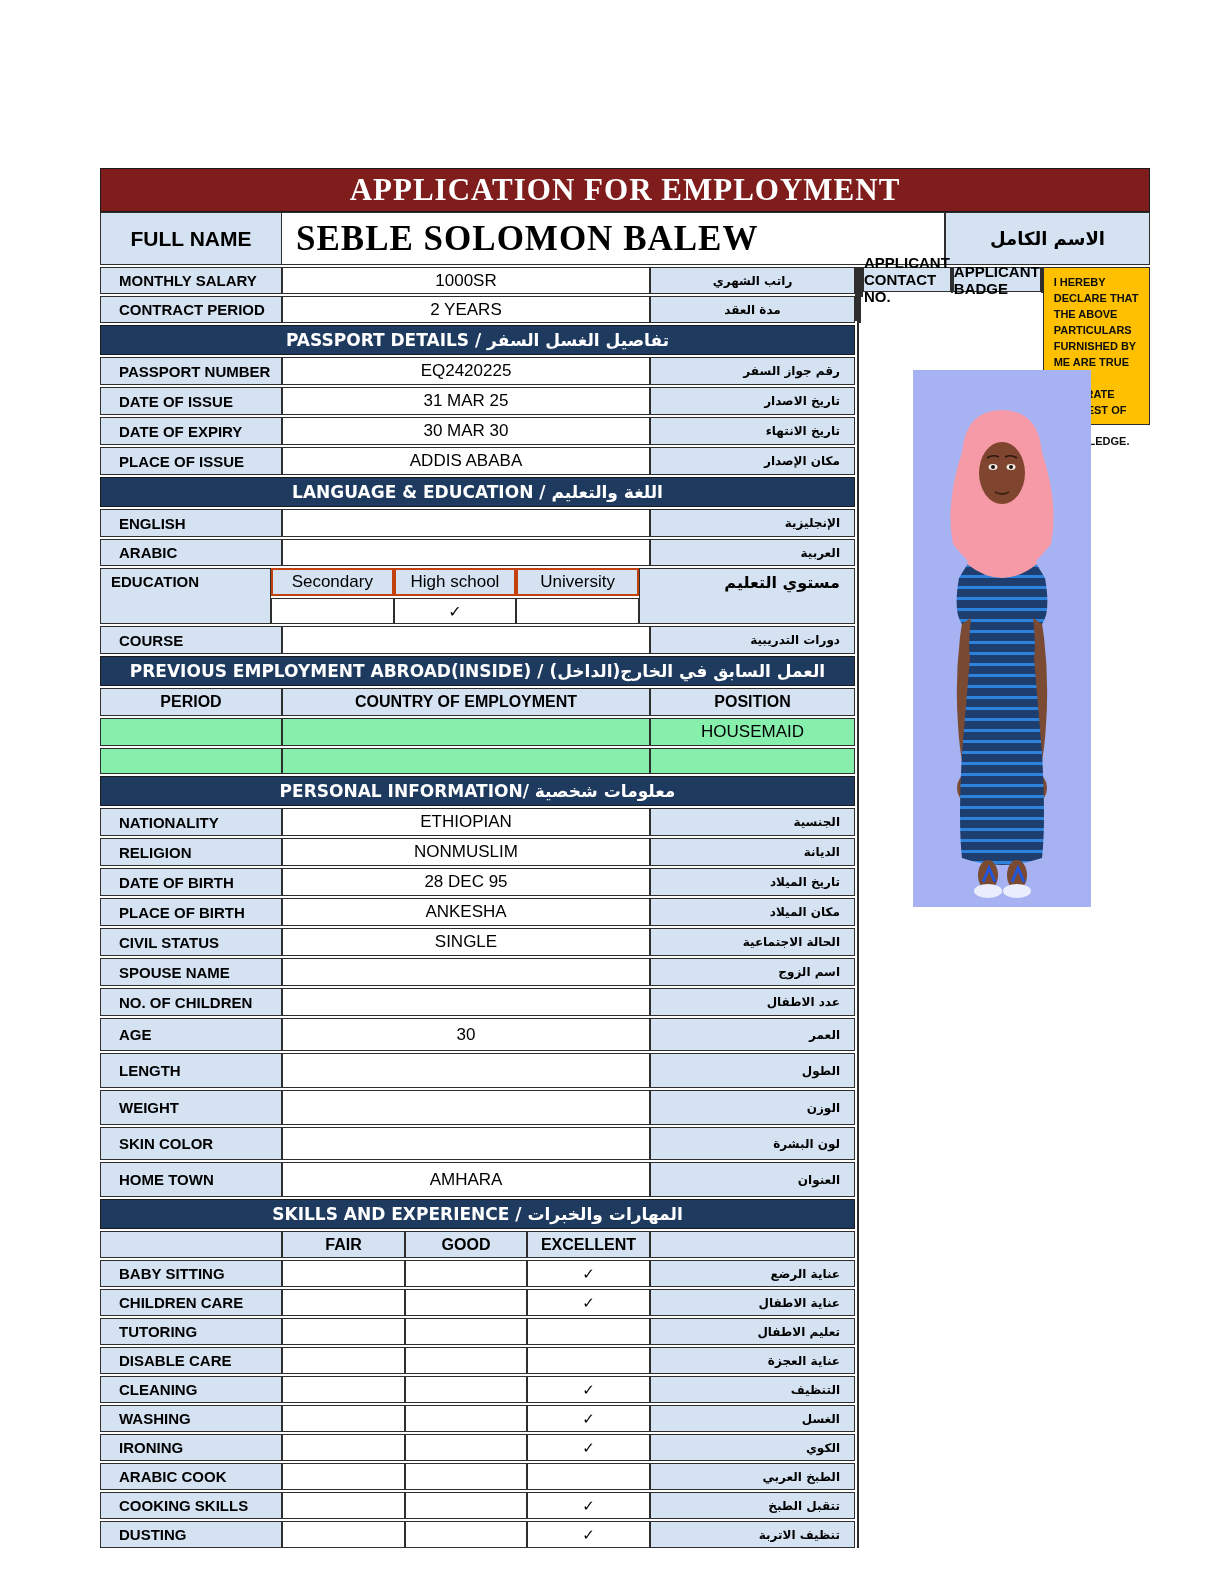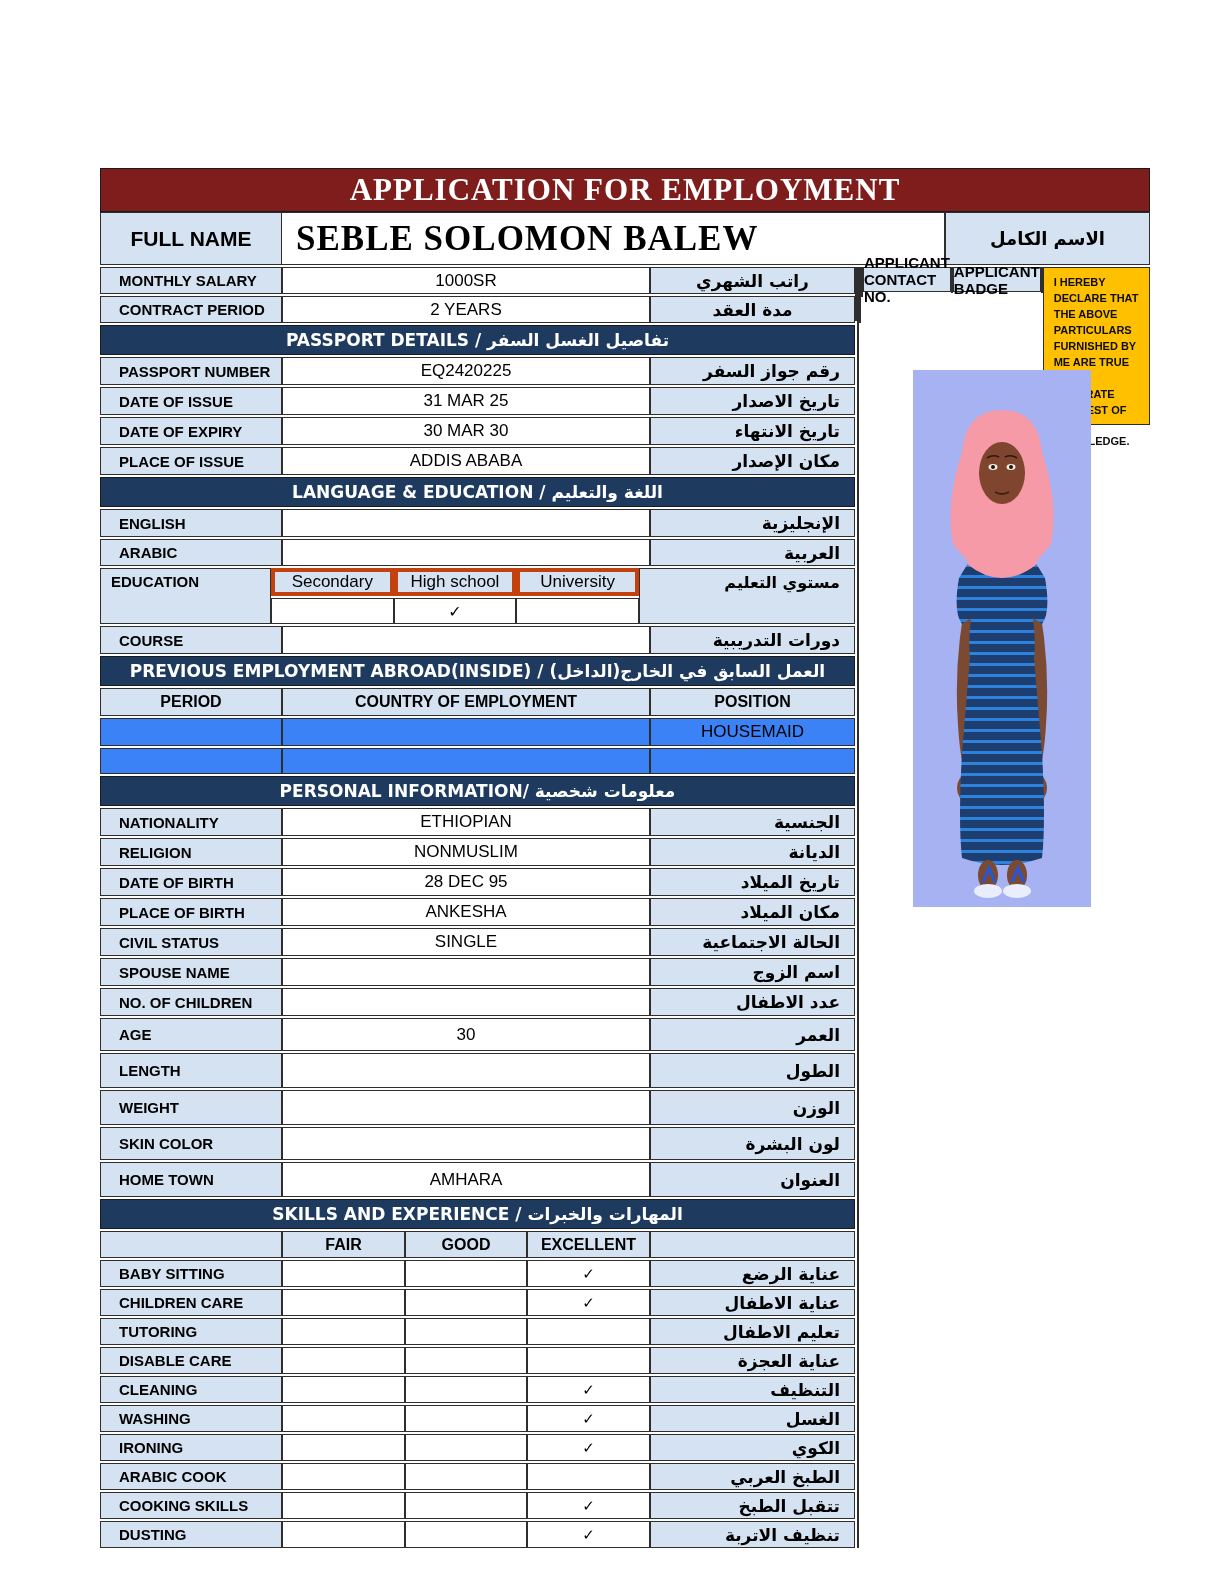--- a/index.html
+++ b/index.html
@@ -52,7 +52,7 @@
   .c-value { width: 368px; background: #fff; justify-content: center; font-size: 17px; }
   .c-ar {
     width: 205px; background: #d5e2f2; justify-content: flex-end; padding-right: 14px;
-    font-family: "DejaVu Sans", sans-serif; font-weight: bold; font-size: 17px;
+    font-family: "DejaVu Sans", sans-serif; font-weight: bold; font-size: 12px;
   }
   .c-ar.center { justify-content: center; padding-right: 0; }
 

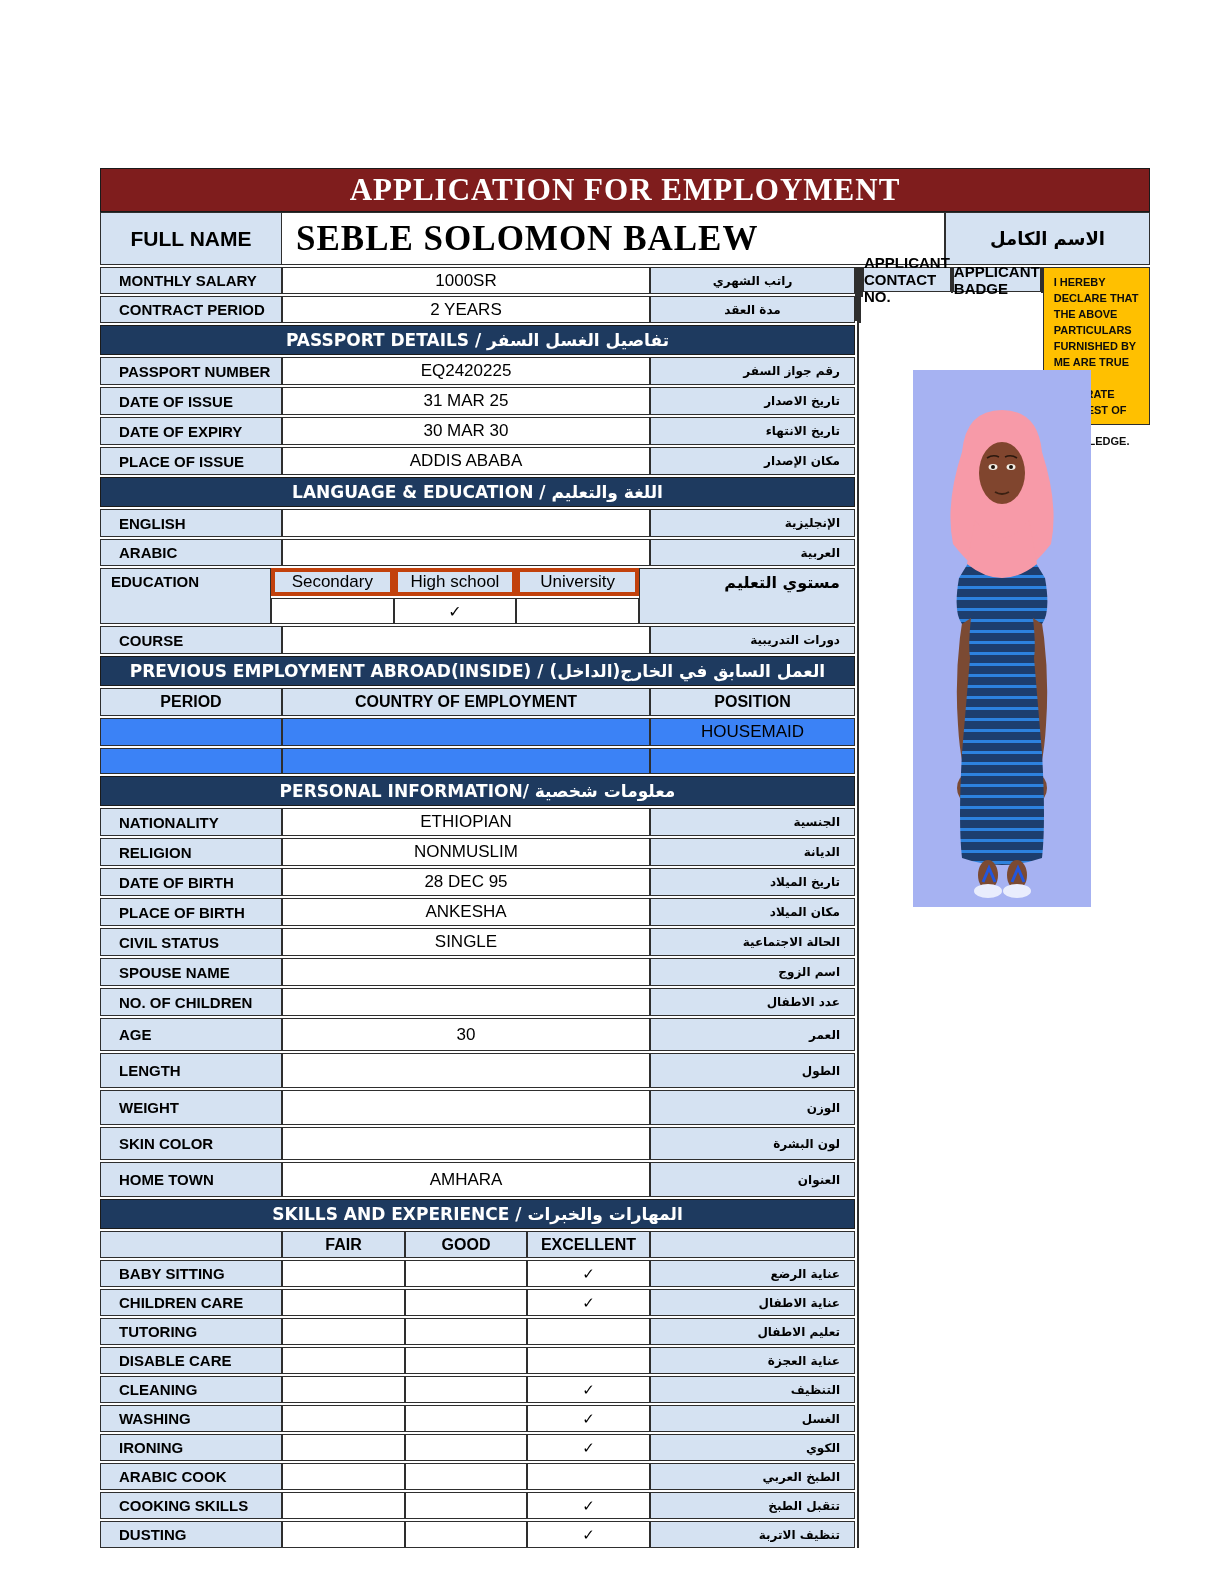--- a/index.html
+++ b/index.html
@@ -71,7 +71,7 @@
     font-weight: bold; font-size: 15px; display: flex; align-items: flex-start; padding: 4px 0 0 10px; }
   .edu-mid { width: 368px; }
   .edu-opts { display: flex; height: 28px; }
-  .edu-opt { width: 123px; background: #d5e2f2; border: 4px solid #c2410c;
+  .edu-opt { width: 123px; background: #d5e2f2; border: 2px solid #c2410c;
     display: flex; align-items: center; justify-content: center; font-size: 17px; }
   .edu-checks { display: flex; height: 26px; margin-top: 2px; }
   .edu-check { width: 123px; background: #fff; border: 1px solid #2e2e2e;

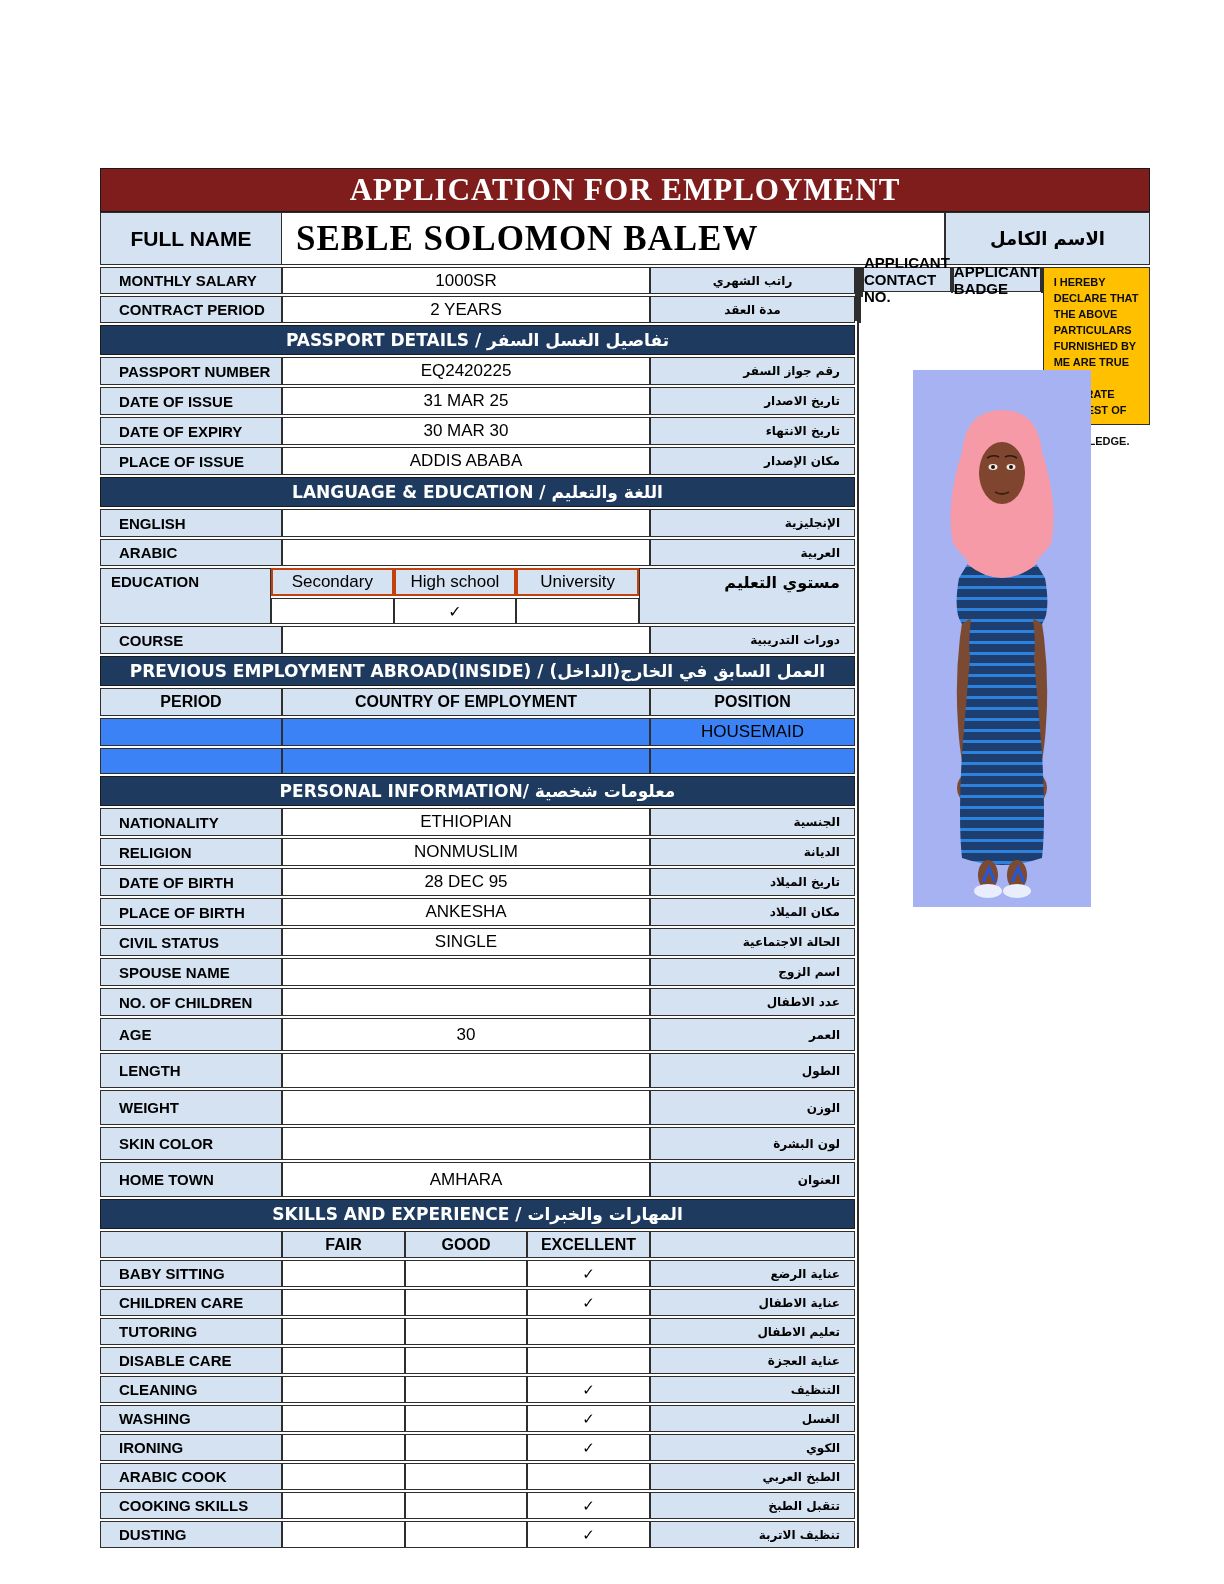--- a/index.html
+++ b/index.html
@@ -84,7 +84,7 @@
   .pe-head .cell, .pe-row .cell { justify-content: center; }
   .pe-c1 { width: 182px; } .pe-c2 { width: 368px; } .pe-c3 { width: 205px; }
   .pe-head .cell { background: #d5e2f2; font-weight: bold; font-size: 16px; }
-  .pe-row .cell { background: #3b82f6; font-size: 17px; }
+  .pe-row .cell { background: #86efac; font-size: 17px; }
 
   
   .sk-sub .cell { background: #d5e2f2; font-weight: bold; font-size: 16px; justify-content: center; }

